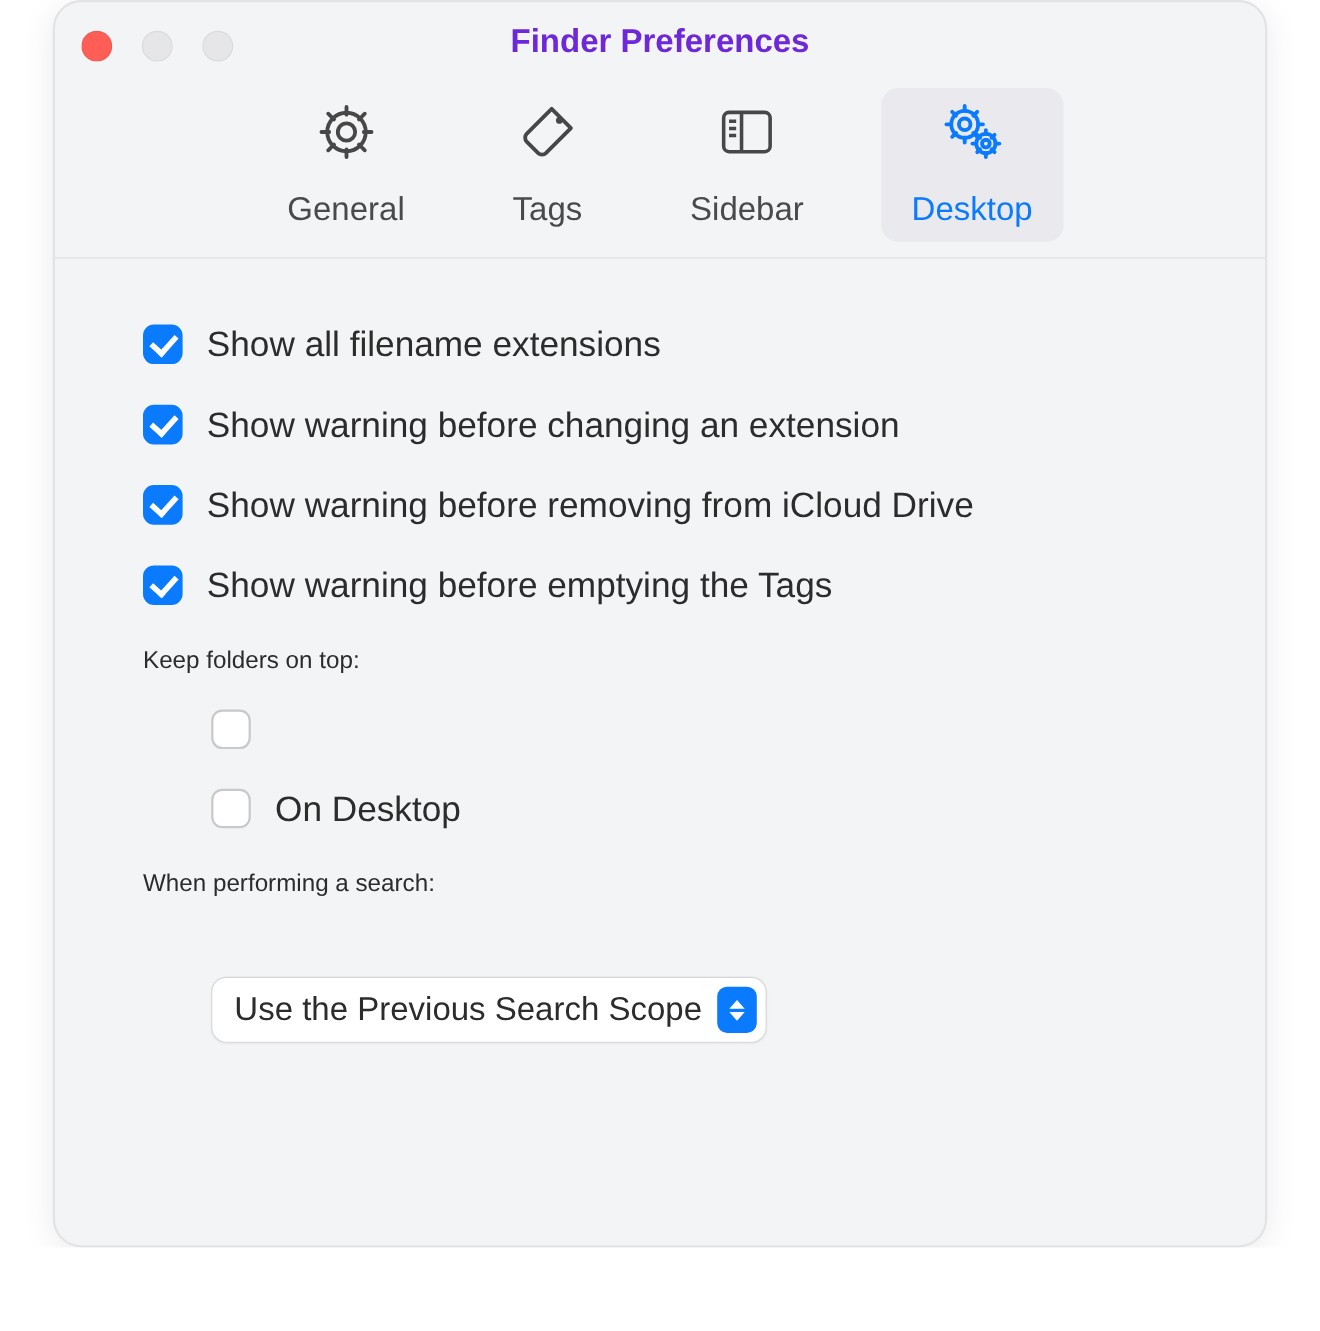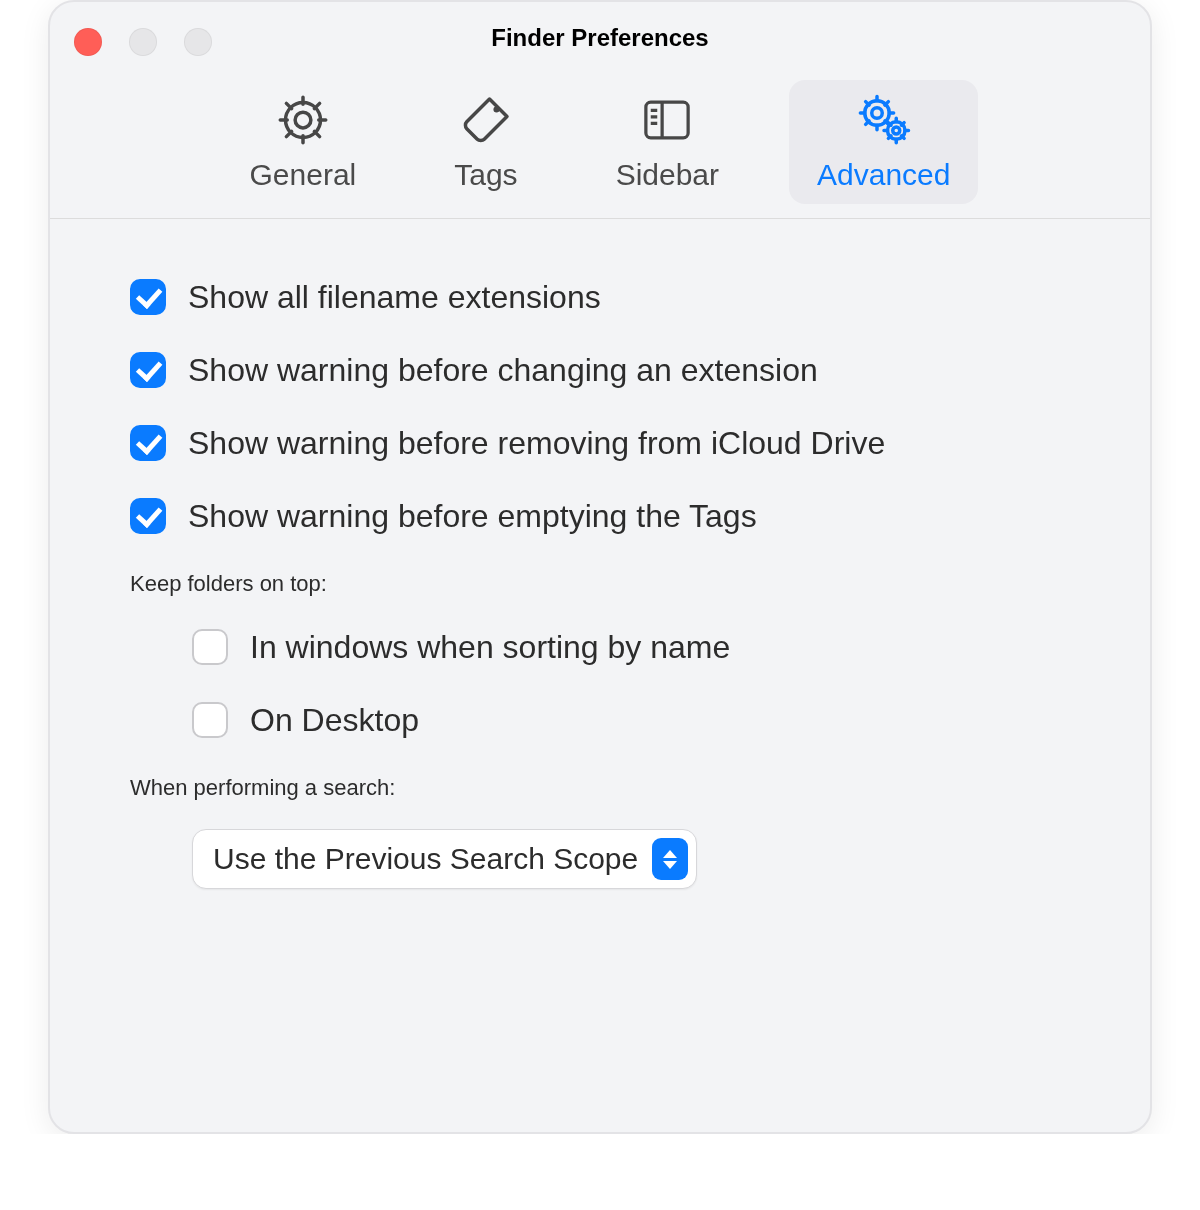--- a/index.html
+++ b/index.html
@@ -57,9 +57,9 @@
   .window-title {
     flex: 1;
     text-align: center;
-    font-size: 24px;
+    font-size: 30px;
     font-weight: 700;
-    color: #000000;
+    color: #6d28d9;
   }
 
   

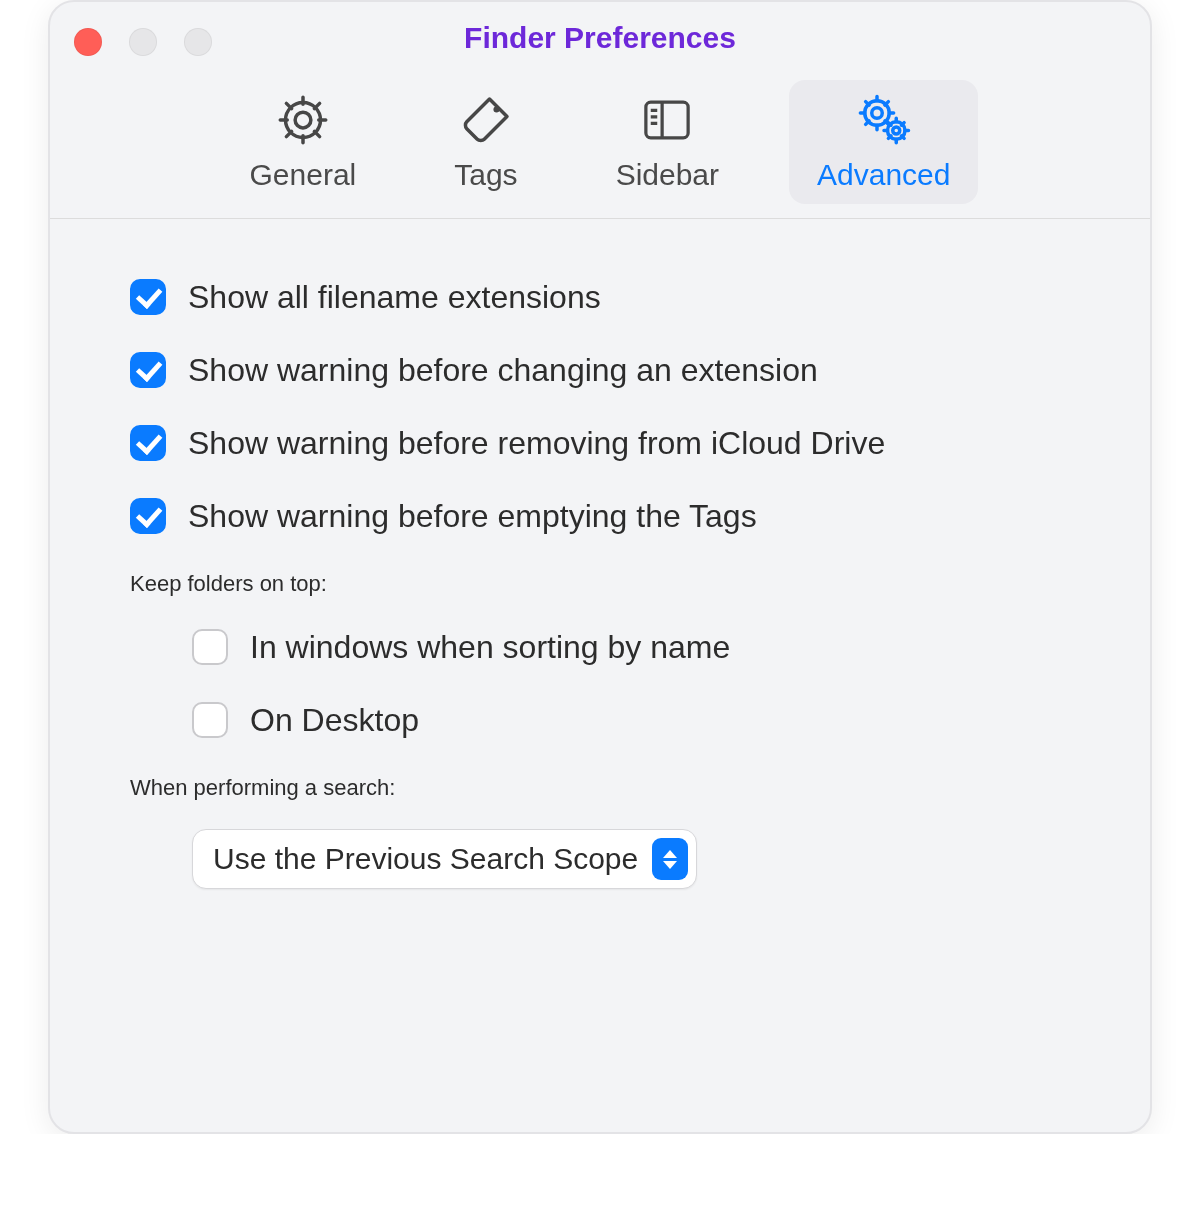--- a/index.html
+++ b/index.html
@@ -74,7 +74,7 @@
     display: flex;
     flex-direction: column;
     align-items: center;
-    gap: 8px;
+    gap: 24px;
     padding: 10px 28px 12px 28px;
     border-radius: 16px;
     color: #4a4a4a;

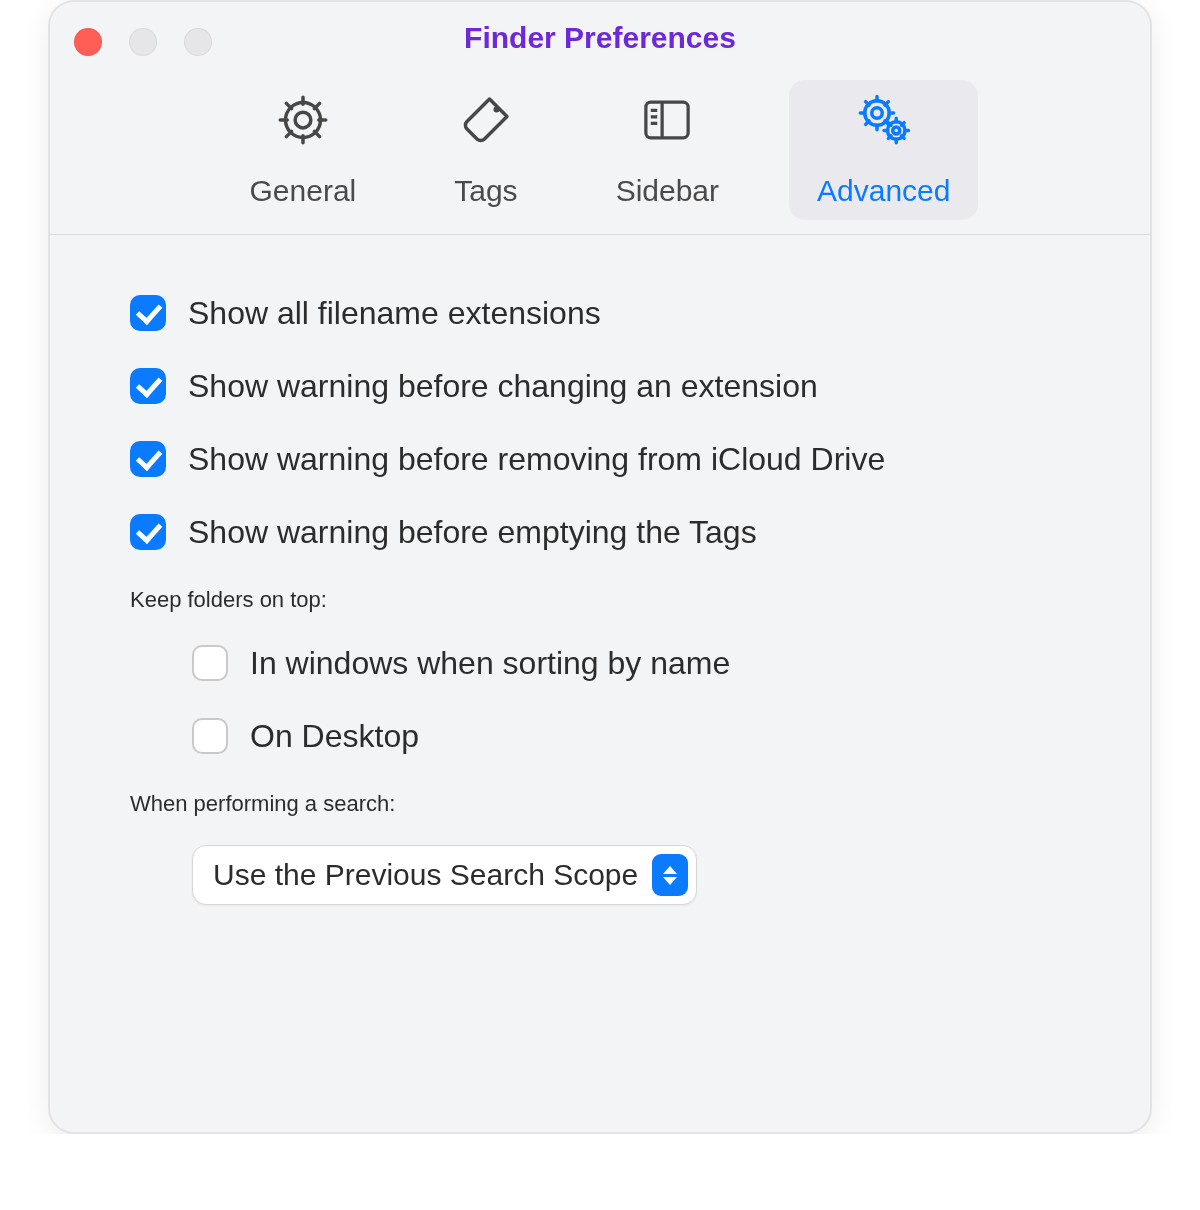--- a/index.html
+++ b/index.html
@@ -252,7 +252,7 @@
           </g>
         </svg>
       </span>
-      <span class="tab-label">Advanced</span>
+      <span class="tab-label">Desktop</span>
     </div>
 
   </div>

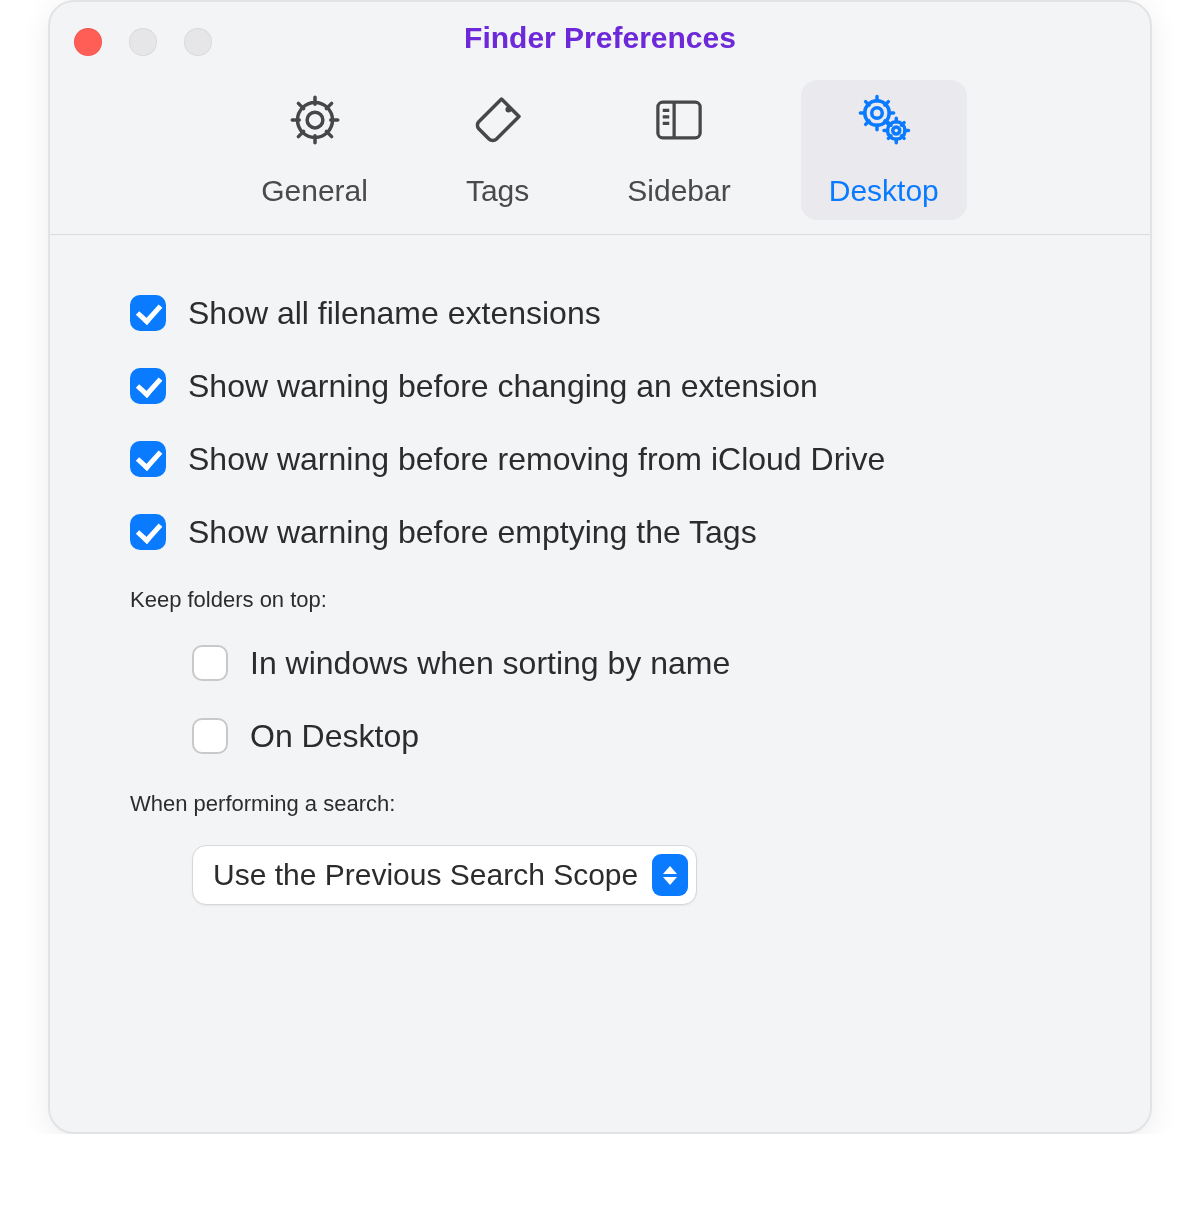--- a/index.html
+++ b/index.html
@@ -286,7 +286,6 @@
 
     <div class="row indent">
       <div class="checkbox"></div>
-      <div class="opt-label">In windows when sorting by name</div>
     </div>
 
     <div class="row indent">

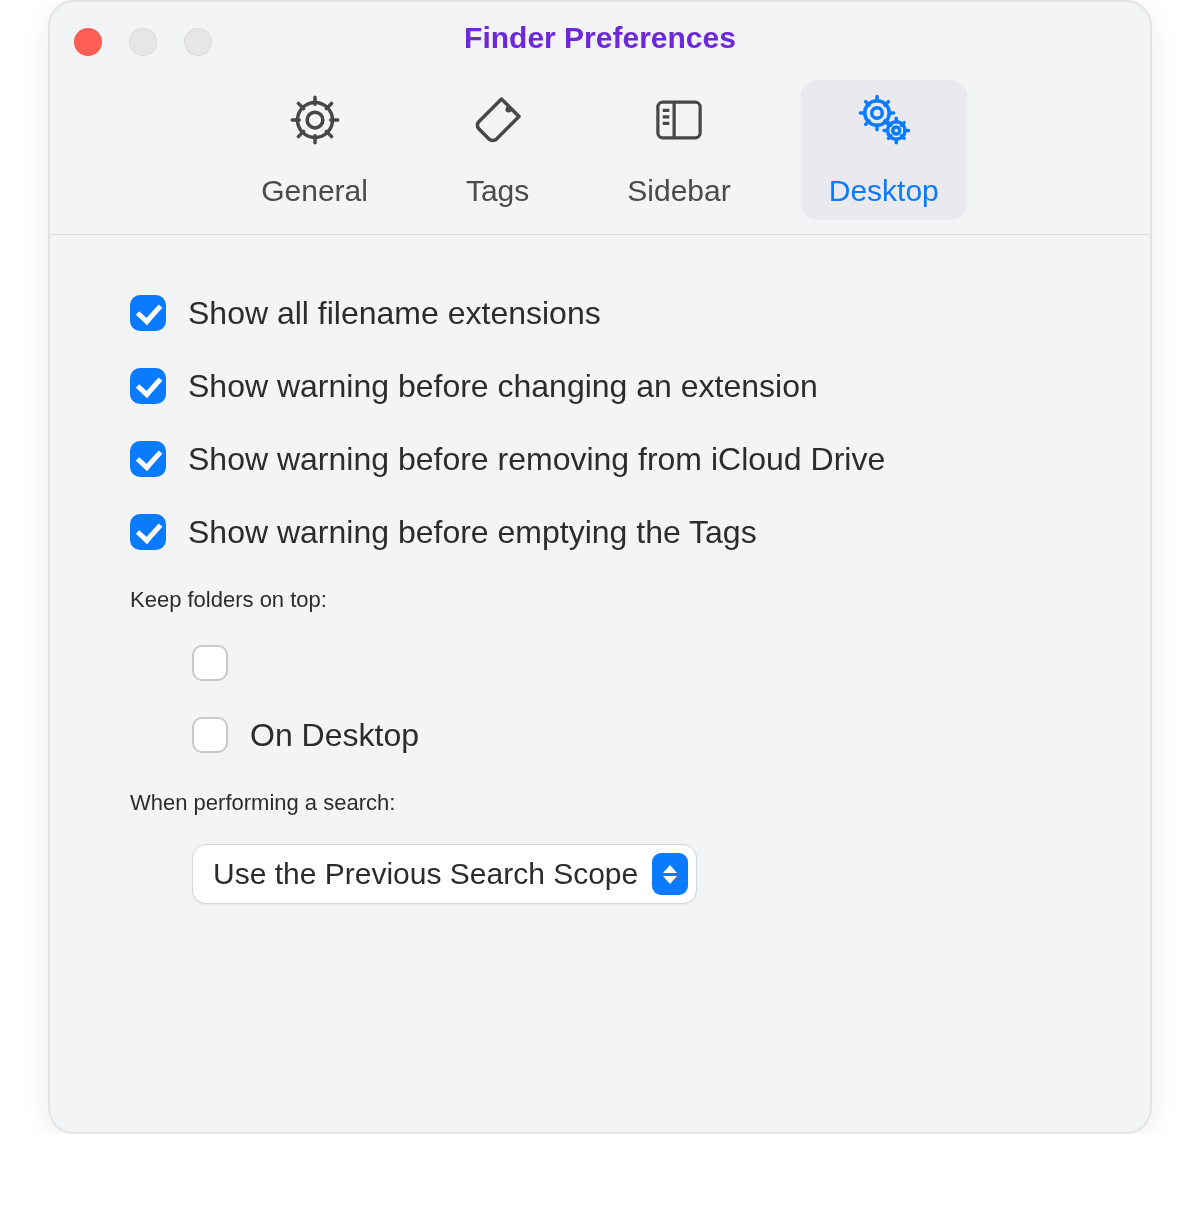--- a/index.html
+++ b/index.html
@@ -162,6 +162,7 @@
     padding: 0 8px 0 20px;
     box-shadow: 0 1px 2px rgba(0,0,0,0.06);
     cursor: default;
+    margin-top: 44px;
   }
   .popup-label {
     font-size: 30px;

